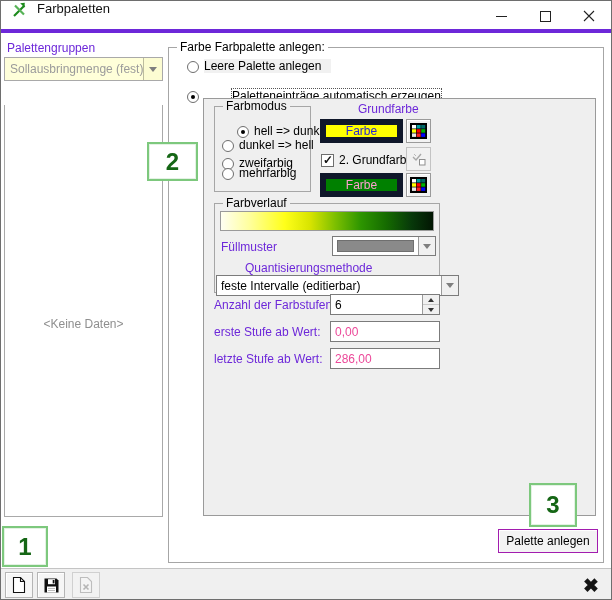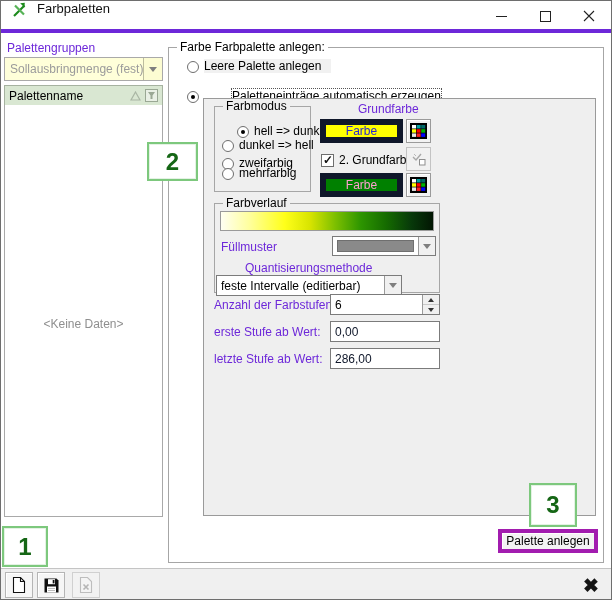--- a/index.html
+++ b/index.html
@@ -125,17 +125,6 @@
         <span class="tri-down"></span>
       </span>
   </div>
-  <div id="list-header">
-    <span class="hdr-text">Palettenname</span>
-    <svg id="sort-icon" viewBox="0 0 11 10">
-      <path d="M5.5 1 L10 9 L1 9 Z" fill="none" stroke="#a9b6a4" stroke-width="1.2"></path>
-    </svg>
-    <span id="filter-icon">
-      <svg width="9" height="9" viewBox="0 0 9 9">
-          <path d="M1 1 H8 L5.5 4.5 V8 H3.5 V4.5 Z" fill="#9aa894"></path>
-        </svg>
-    </span>
-  </div>
   <div id="list-body">
     <div id="empty-text">&lt;Keine Daten&gt;</div>
   </div>

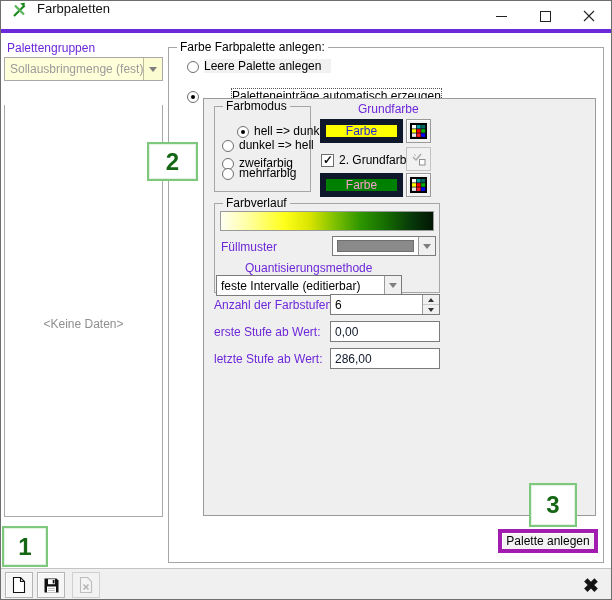--- a/index.html
+++ b/index.html
@@ -224,7 +224,7 @@
           </span>
       </div>
       <span class="label" style="left:6px; top:57px;margin-left:24px;">Quantisierungsmethode</span>
-      <div class="combo" style="left:1px; top:71px; width:186px; height:21px;">
+      <div class="combo" style="left:1px; top:71px; width:243px; height:21px;">
         <span class="val">feste Intervalle (editierbar)</span>
         <span class="arrow-btn">
             <span class="tri-down"></span>

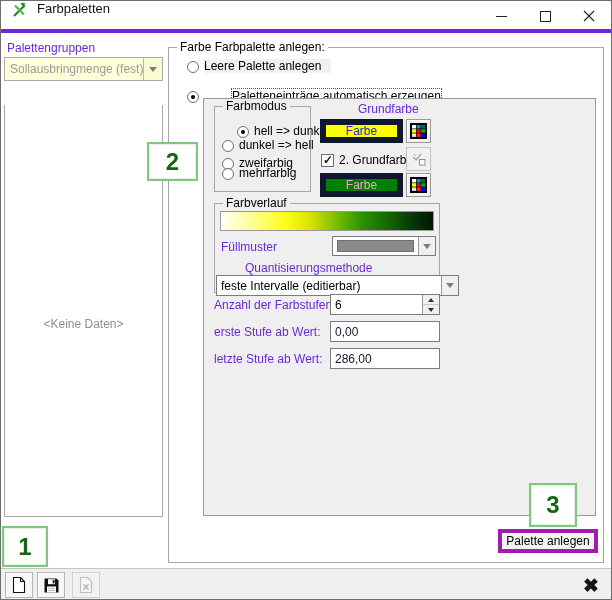--- a/index.html
+++ b/index.html
@@ -65,7 +65,7 @@
     display:flex; align-items:center; justify-content:center; }
   #fill-swatch { flex:1; height:12px; margin:0 4px; background:#8a8a8a; border:1px solid #6f6f6f; }
   .field-input { position:absolute; width:110px; height:21px; background:#fff; border:1px solid #7b7b7b;
-    font-size:12px; padding-left:4px; color:#0f172a; }
+    font-size:12px; padding-left:4px; color:#ec4899; }
   #spinbox { position:absolute; left:126px; top:195px; width:110px; height:21px; background:#fff; border:1px solid #7b7b7b; display:flex; }
   #spinbox input { flex:1; border:none; outline:none; font-size:12px; padding-left:4px; min-width:0; }
   #spin-btns { width:17px; border-left:1px solid #9a9a9a; display:flex; flex-direction:column; }

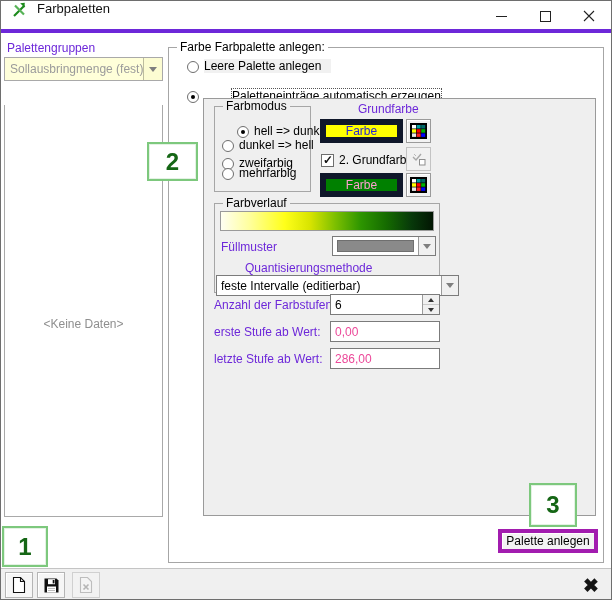--- a/index.html
+++ b/index.html
@@ -75,7 +75,7 @@
   .tri-down-s { width:0; height:0; border-left:3px solid transparent; border-right:3px solid transparent; border-top:4px solid #333; }
   
   #create-btn { position:absolute; left:497px; top:528px; width:100px; height:24px;
-    background:#f3f3f3; border:4px solid #a21caf; box-shadow:inset 1px 1px 0 #fff; font-size:12px;
+    background:#f3f3f3; border:1px solid #a21caf; box-shadow:inset 1px 1px 0 #fff; font-size:12px;
     display:flex; align-items:center; justify-content:center; }
   .callout { position:absolute; background:#fff; border:2px solid #7dc87d; z-index:50;
     display:flex; align-items:center; justify-content:center;

